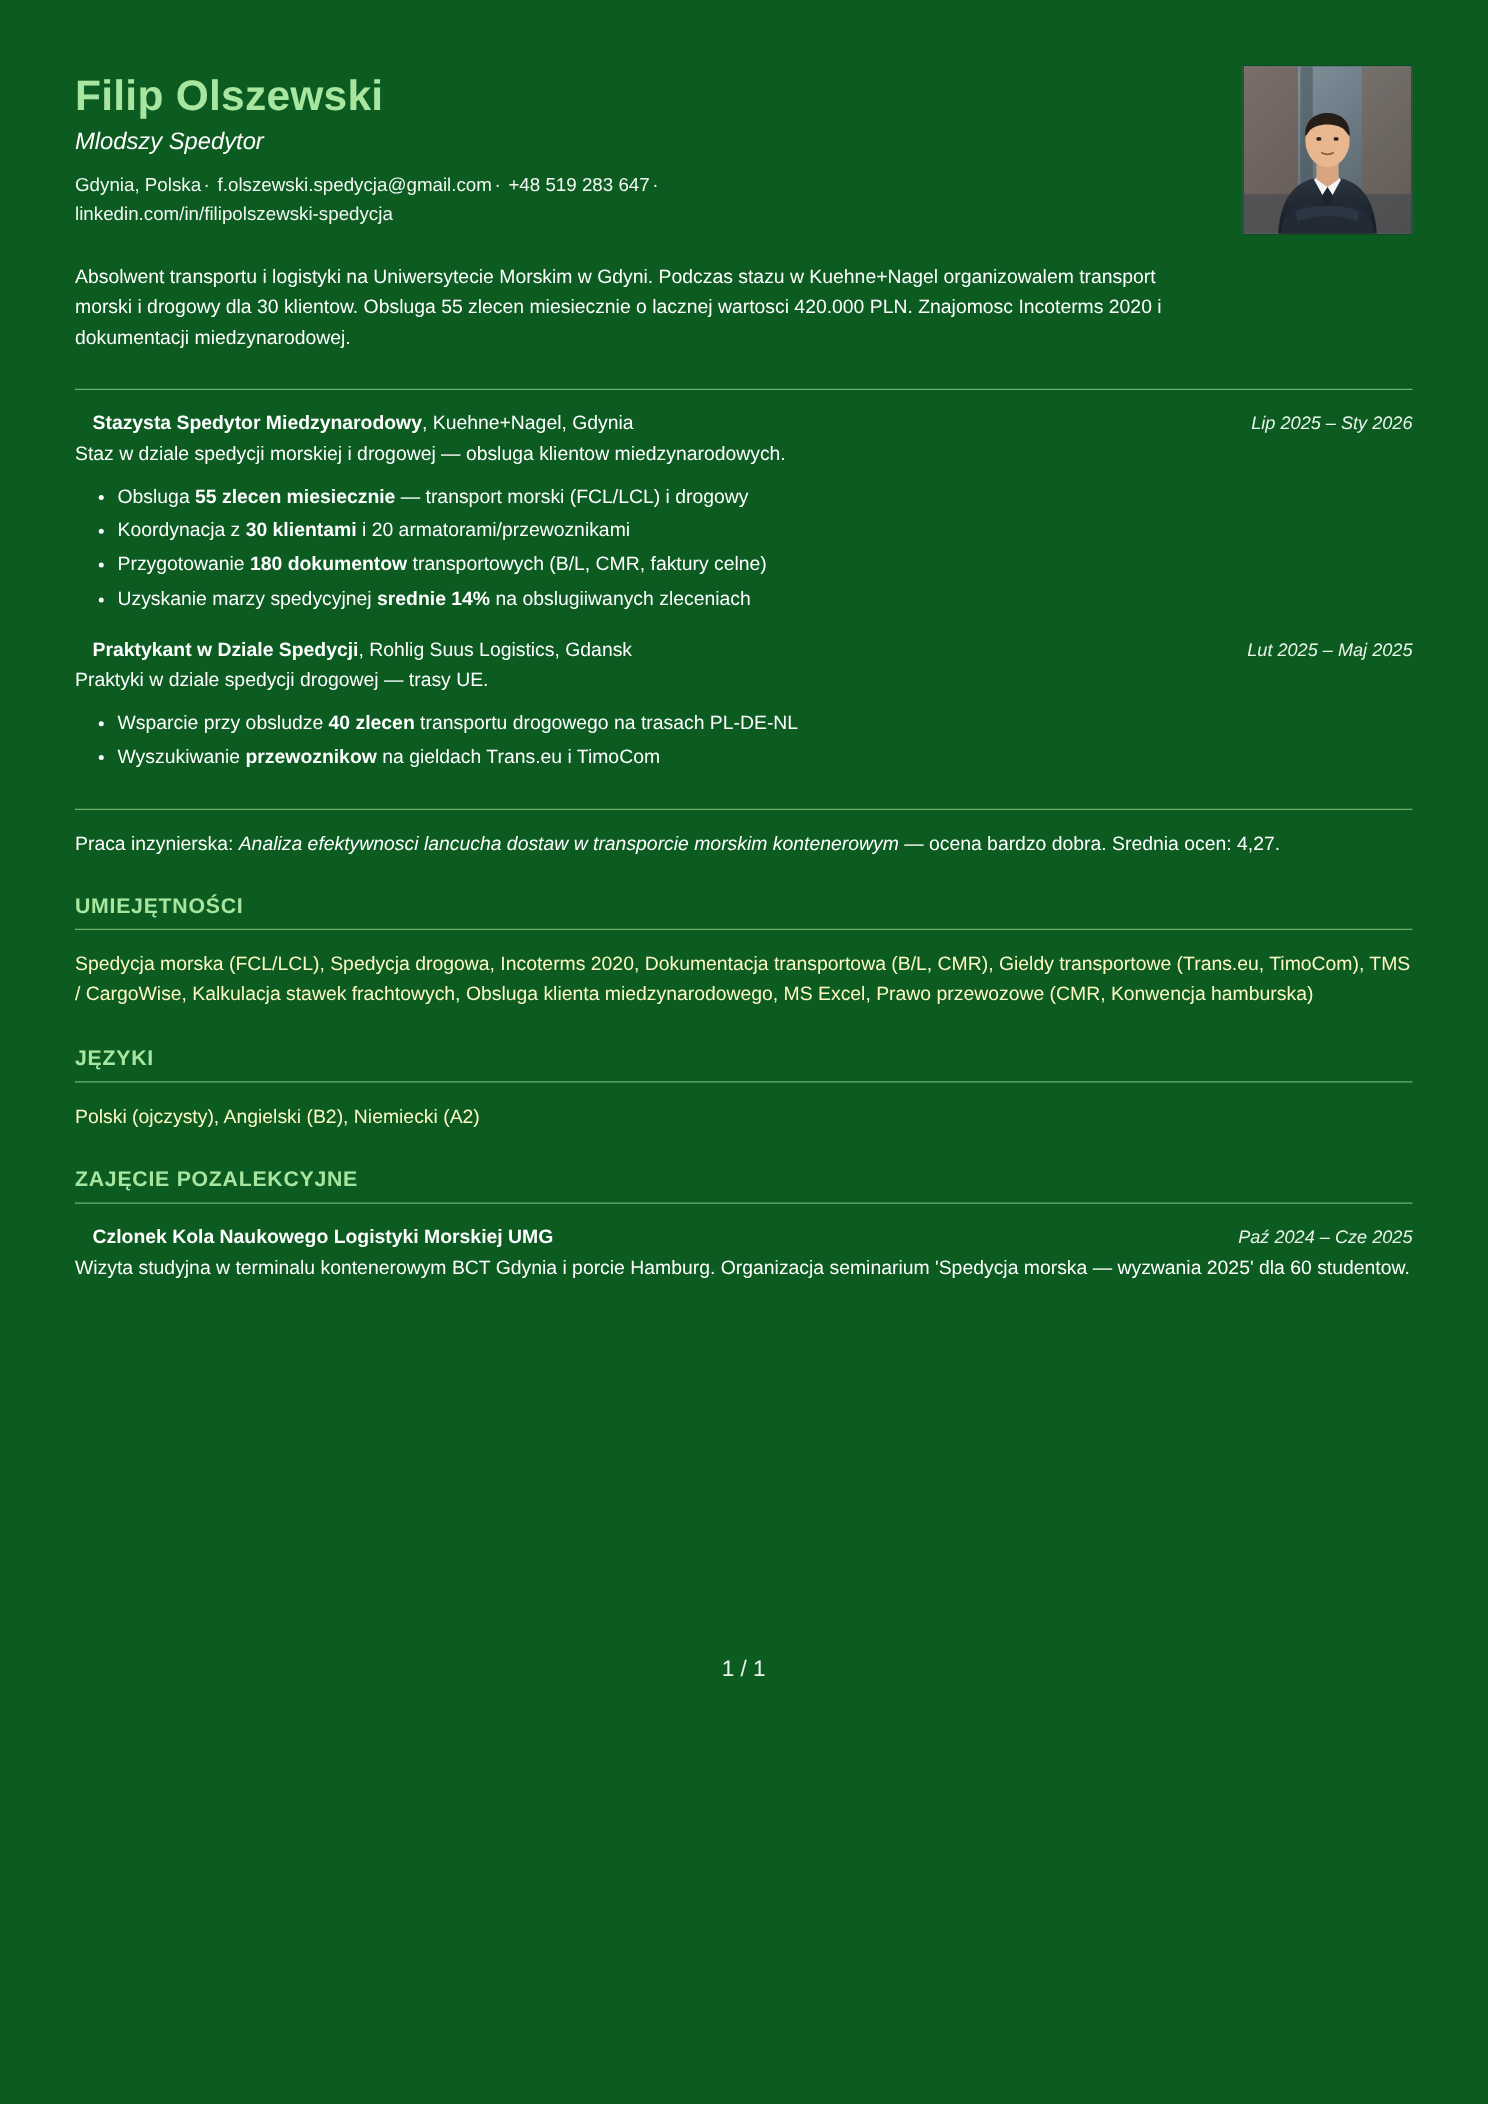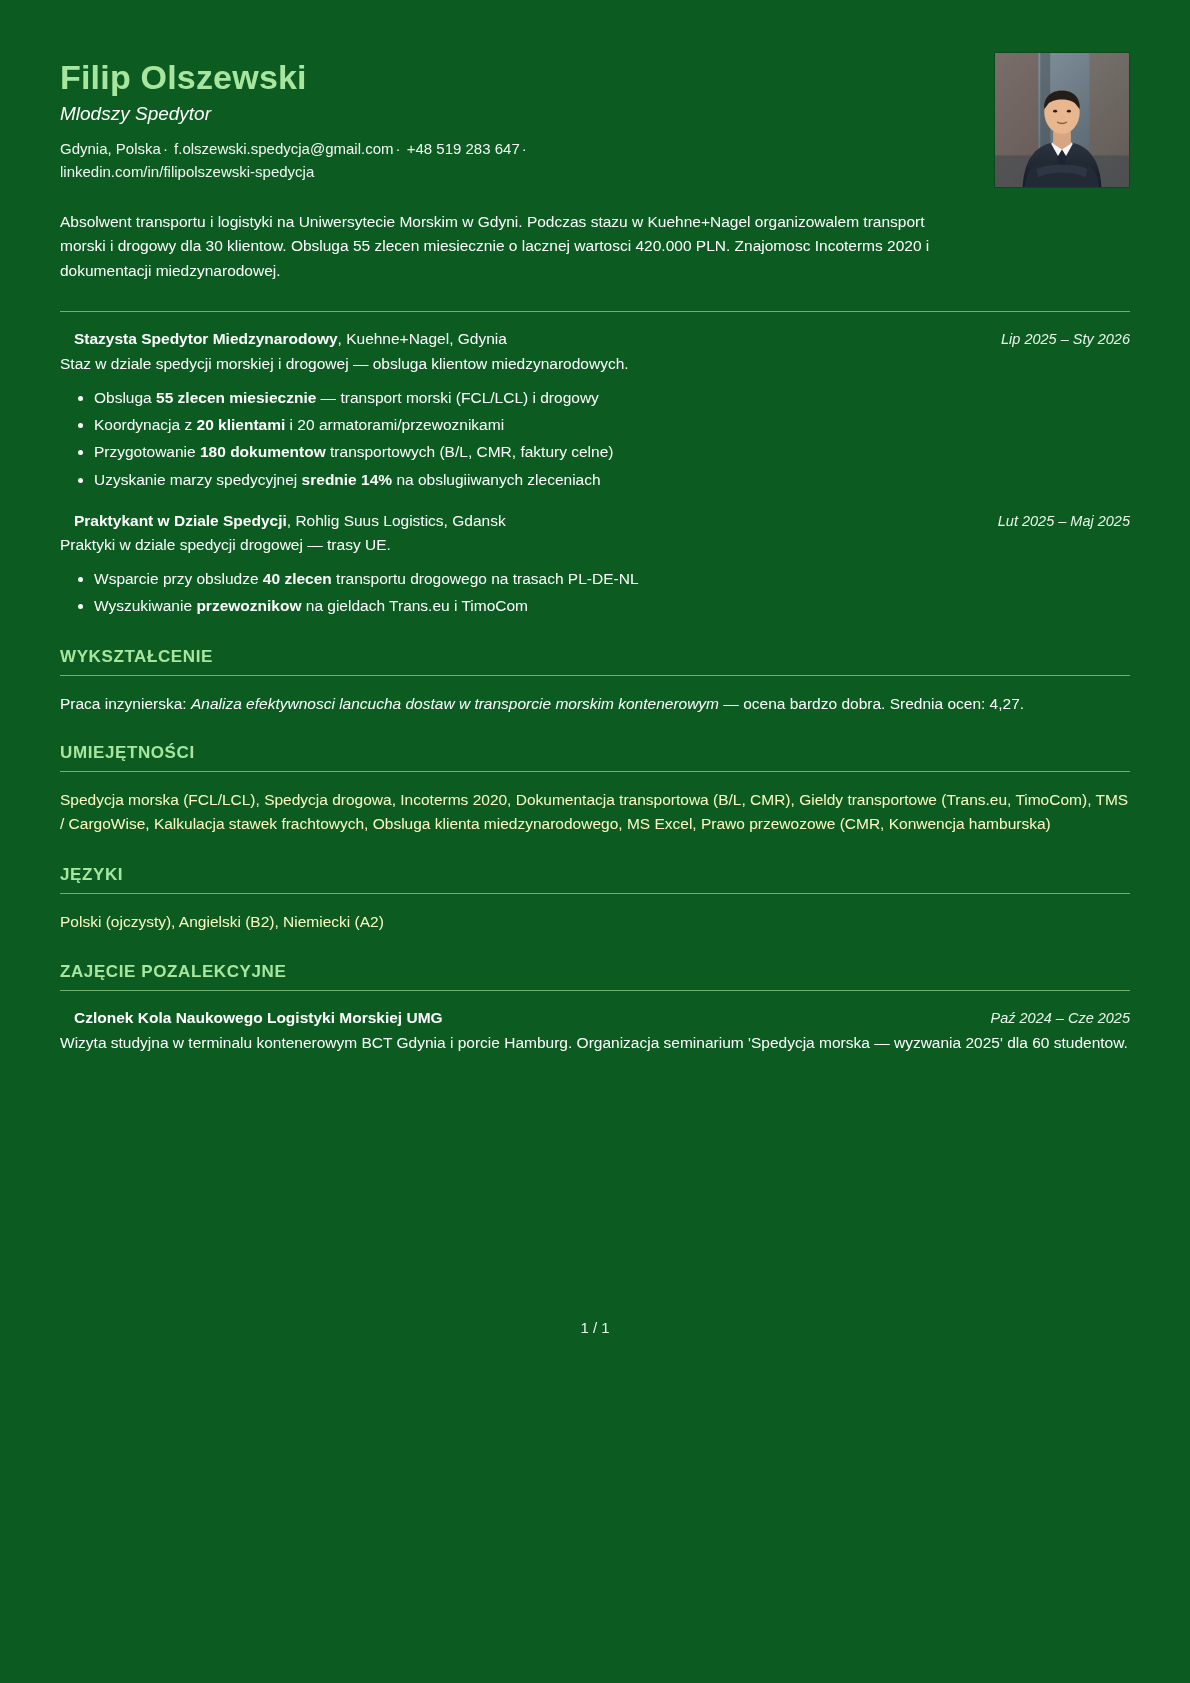--- a/index.html
+++ b/index.html
@@ -222,7 +222,7 @@
       <div class="entry-sub">Staz w dziale spedycji morskiej i drogowej — obsluga klientow miedzynarodowych.</div>
       <ul class="bullets">
         <li><span>Obsluga </span><b>55 zlecen miesiecznie</b><span> — transport morski (FCL/LCL) i drogowy</span></li>
-        <li><span>Koordynacja z </span><b>20 klientami</b><span> i 20 armatorami/przewoznikami</span></li>
+        <li><span>Koordynacja z </span><b>30 klientami</b><span> i 20 armatorami/przewoznikami</span></li>
         <li><span>Przygotowanie </span><b>180 dokumentow</b><span> transportowych (B/L, CMR, faktury celne)</span></li>
         <li><span>Uzyskanie marzy spedycyjnej </span><b>srednie 14%</b><span> na obslugiiwanych zleceniach</span></li>
       </ul>

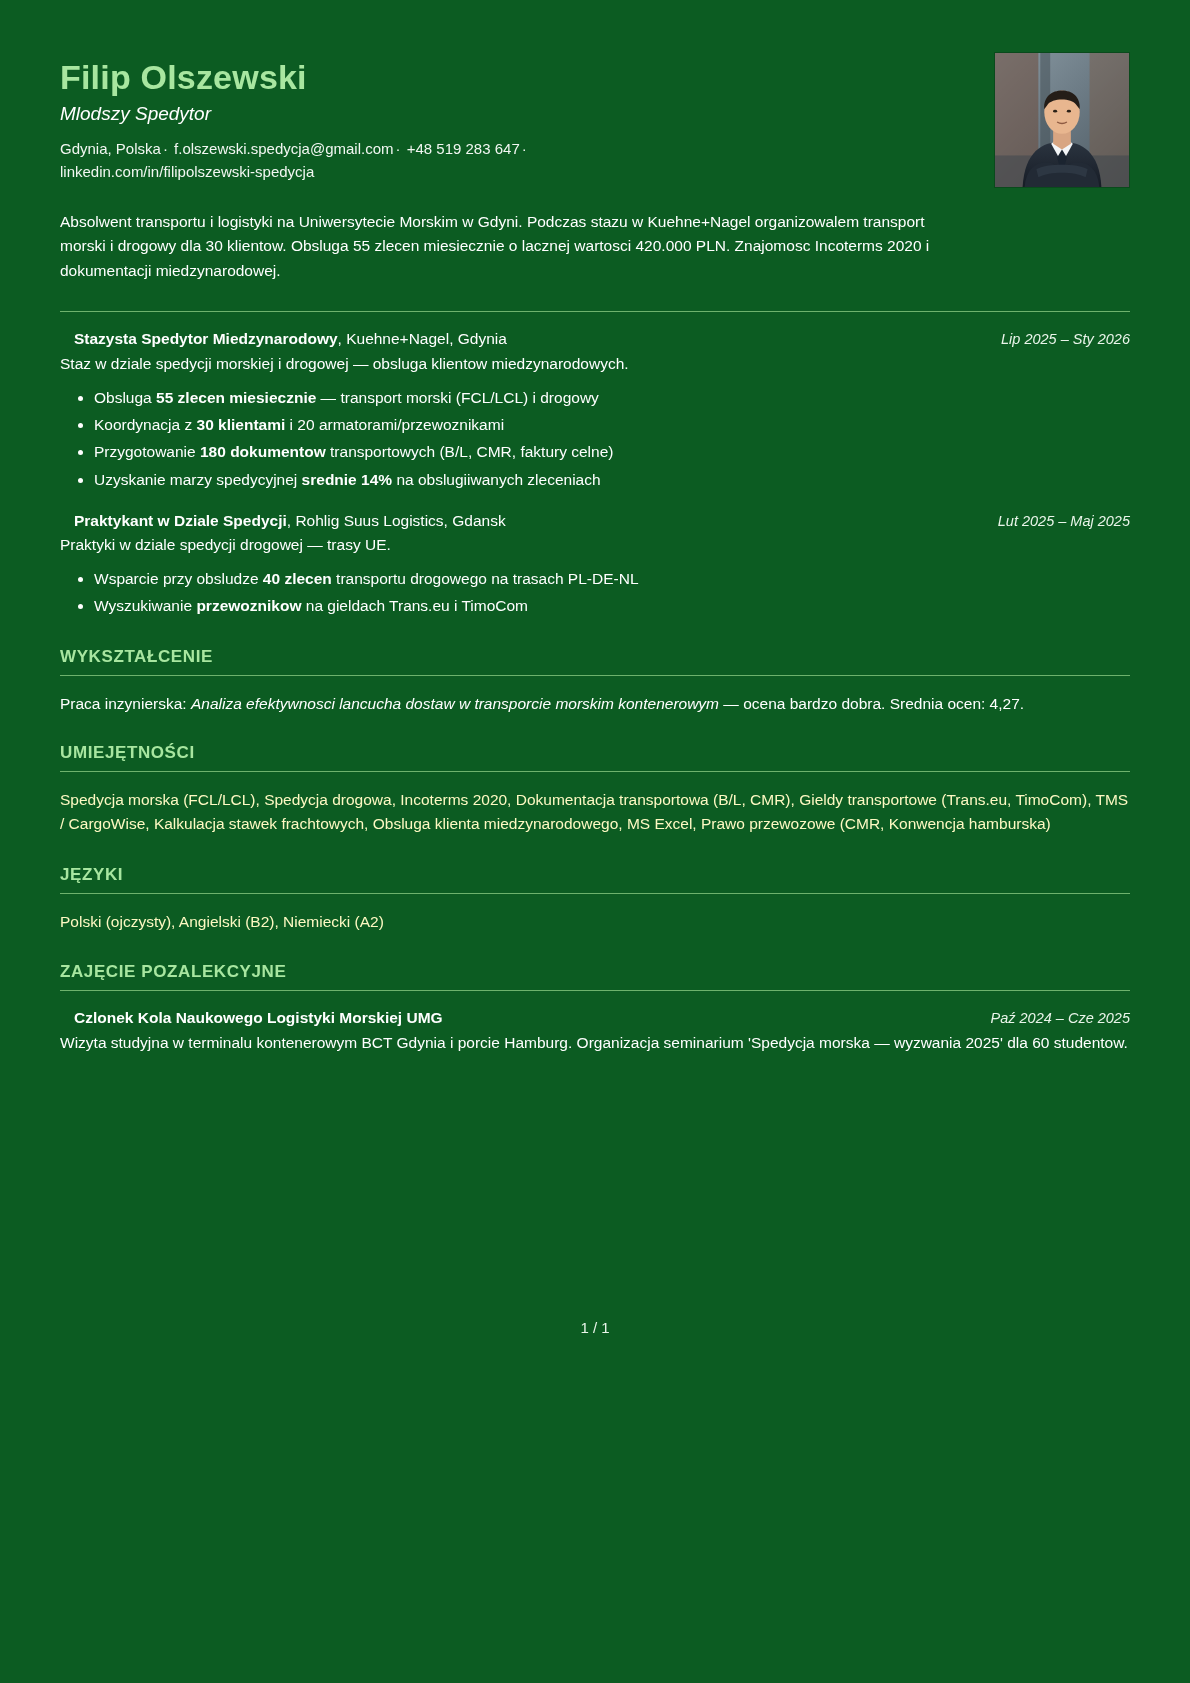--- a/index.html
+++ b/index.html
@@ -244,7 +244,6 @@
   </div>
 
   <div class="section">
-    <div class="section-title">WYKSZTAŁCENIE</div>
     <div class="rule"></div>
 
     <div class="entry">

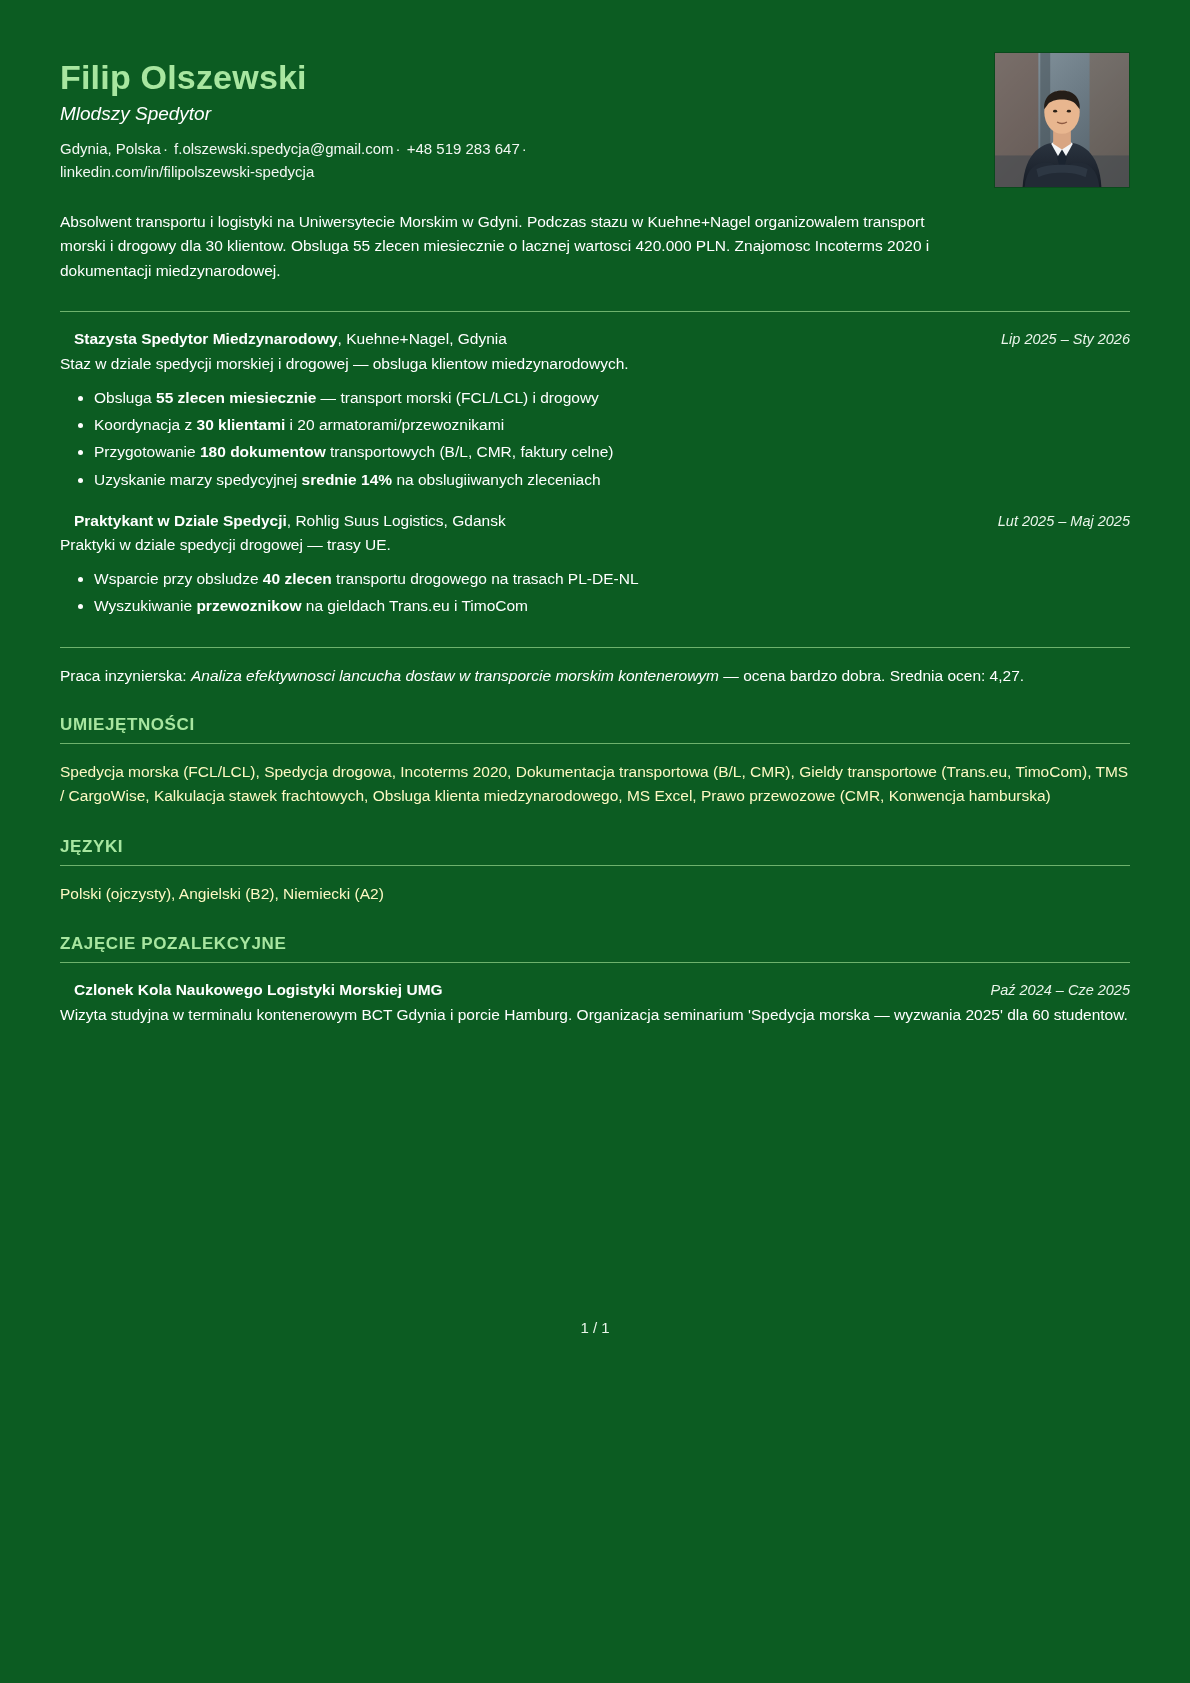--- a/index.html
+++ b/index.html
@@ -138,11 +138,11 @@
   
   .footer {
     position: absolute;
-    bottom: 34px;
+    bottom: 24px;
     left: 0;
     width: 100%;
     text-align: center;
-    font-size: 15px;
+    font-size: 18px;
     color: #eaf5ea;
   }
 </style>

